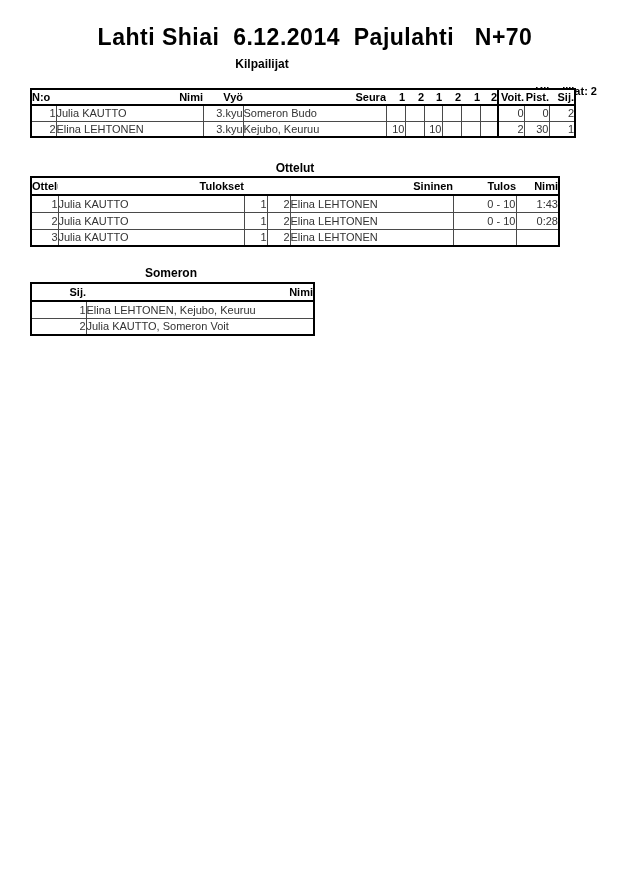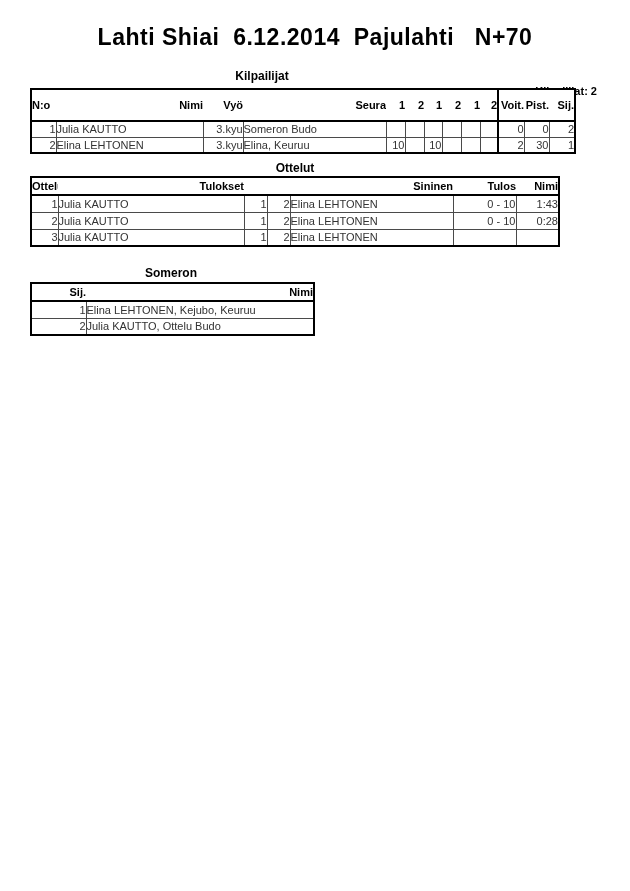--- a/index.html
+++ b/index.html
@@ -44,7 +44,7 @@
     white-space: nowrap;
     color: #000;
   }
-  #heading-kilpailijat { left: 262px; top: 69px; }
+  #heading-kilpailijat { left: 262px; top: 57px; }
   #heading-ottelut    { left: 295px; top: 161px; }
   #heading-tulokset   { left: 171px; top: 266px; }
 

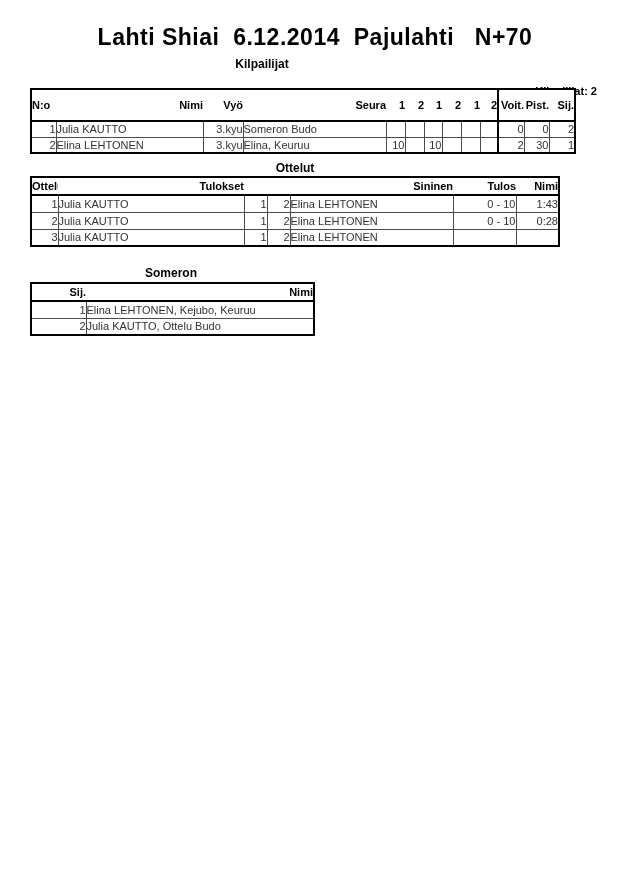--- a/index.html
+++ b/index.html
@@ -70,7 +70,7 @@
     font-weight: bold;
     color: #000;
     border-bottom: 2px solid #000;
-    height: 32px;
+    height: 16px;
   }
   .tbl tbody td {
     border: 1px solid #4a4a4a;

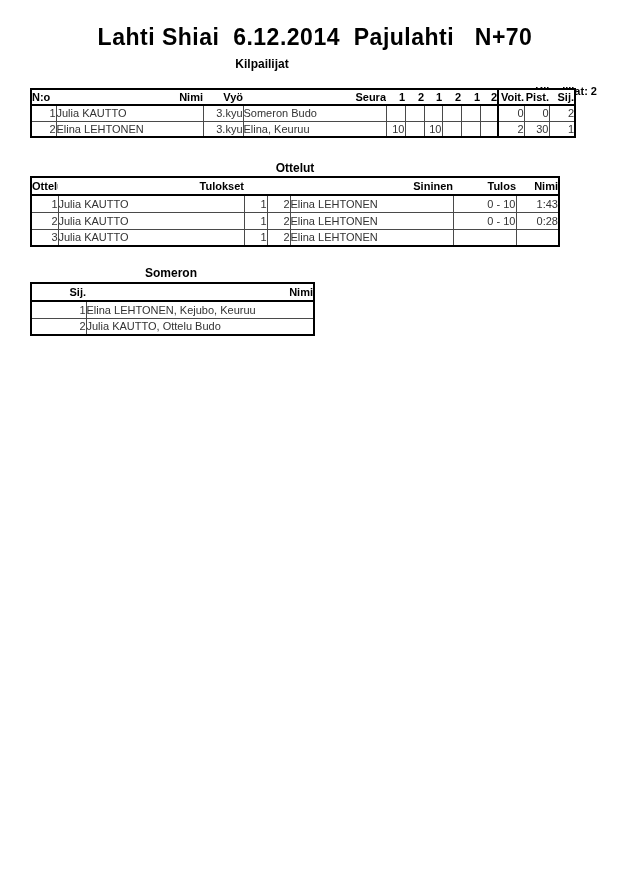--- a/index.html
+++ b/index.html
@@ -147,7 +147,7 @@
       <td class="ac">2</td>
       <td class="al">Elina LEHTONEN</td>
       <td class="ac">3.kyu</td>
-      <td class="al">Elina, Keuruu</td>
+      <td class="al">Kejubo, Keuruu</td>
       <td class="ac">10</td>
       <td class="ac"></td>
       <td class="ac">10</td>

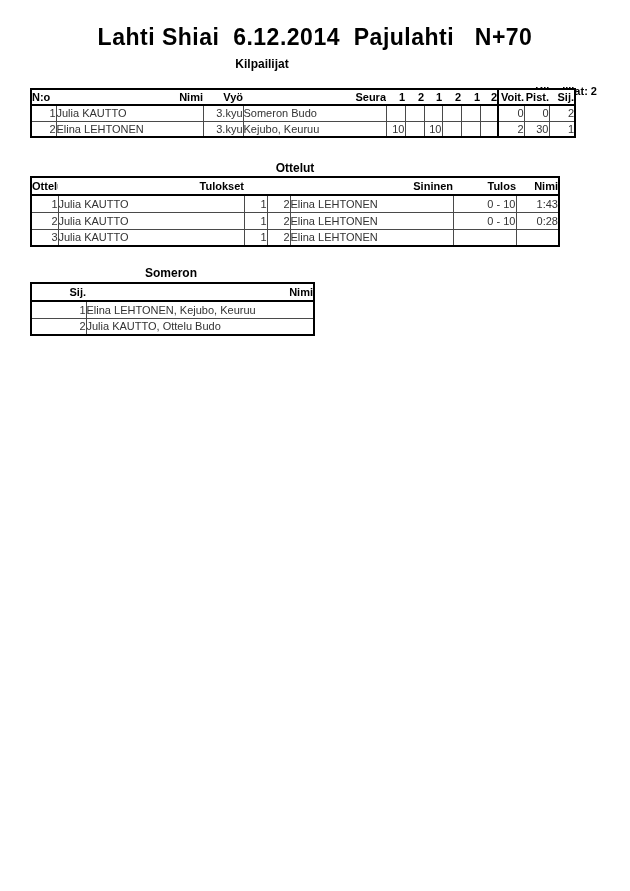--- a/index.html
+++ b/index.html
@@ -235,7 +235,7 @@
     </tr>
     <tr>
       <td class="ac">2</td>
-      <td class="al">Julia KAUTTO, Ottelu Budo</td>
+      <td class="al">Julia KAUTTO, Someron Voit</td>
     </tr>
   </tbody>
 </table>

